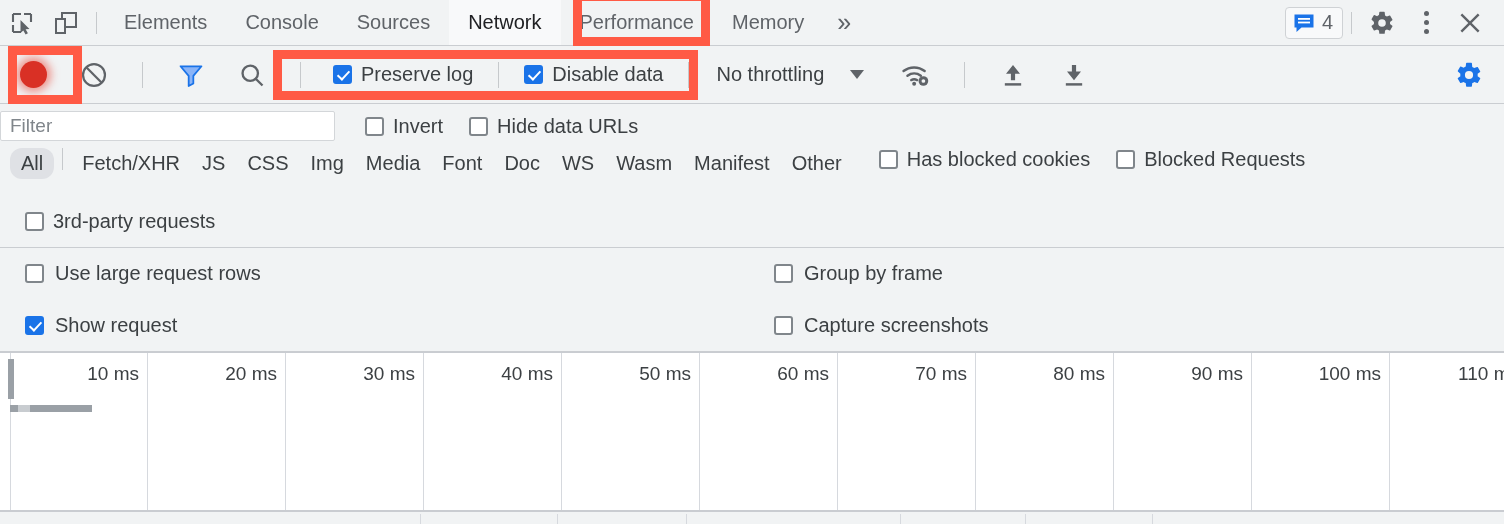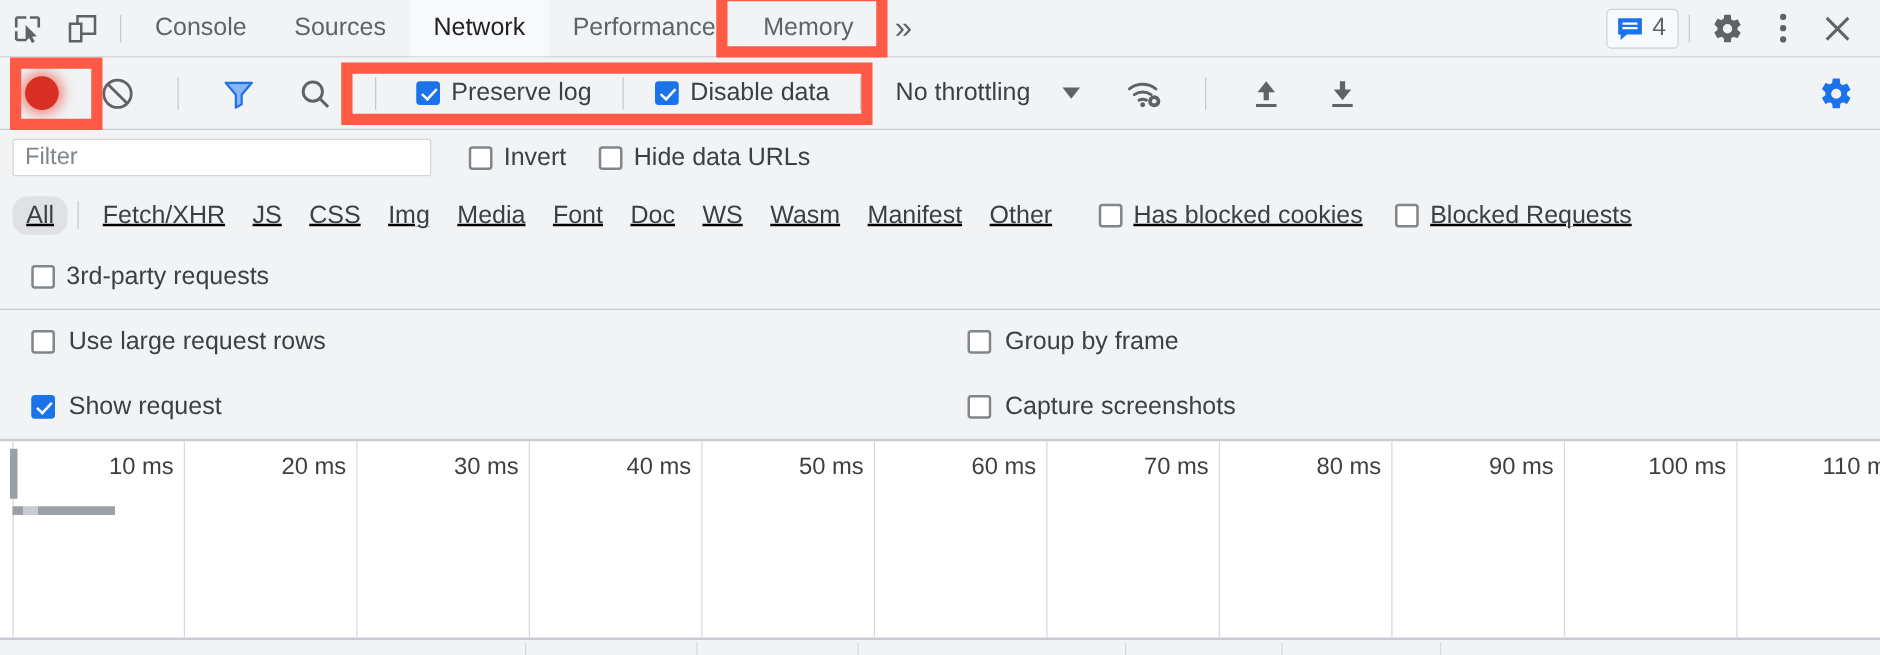--- a/index.html
+++ b/index.html
@@ -248,6 +248,9 @@
 
     <div class="tb-sep"></div>
 
+    <div class="tab">
+        <span>Elements</span>
+      </div>
     <div class="tab">
         <span>Console</span>
       </div>

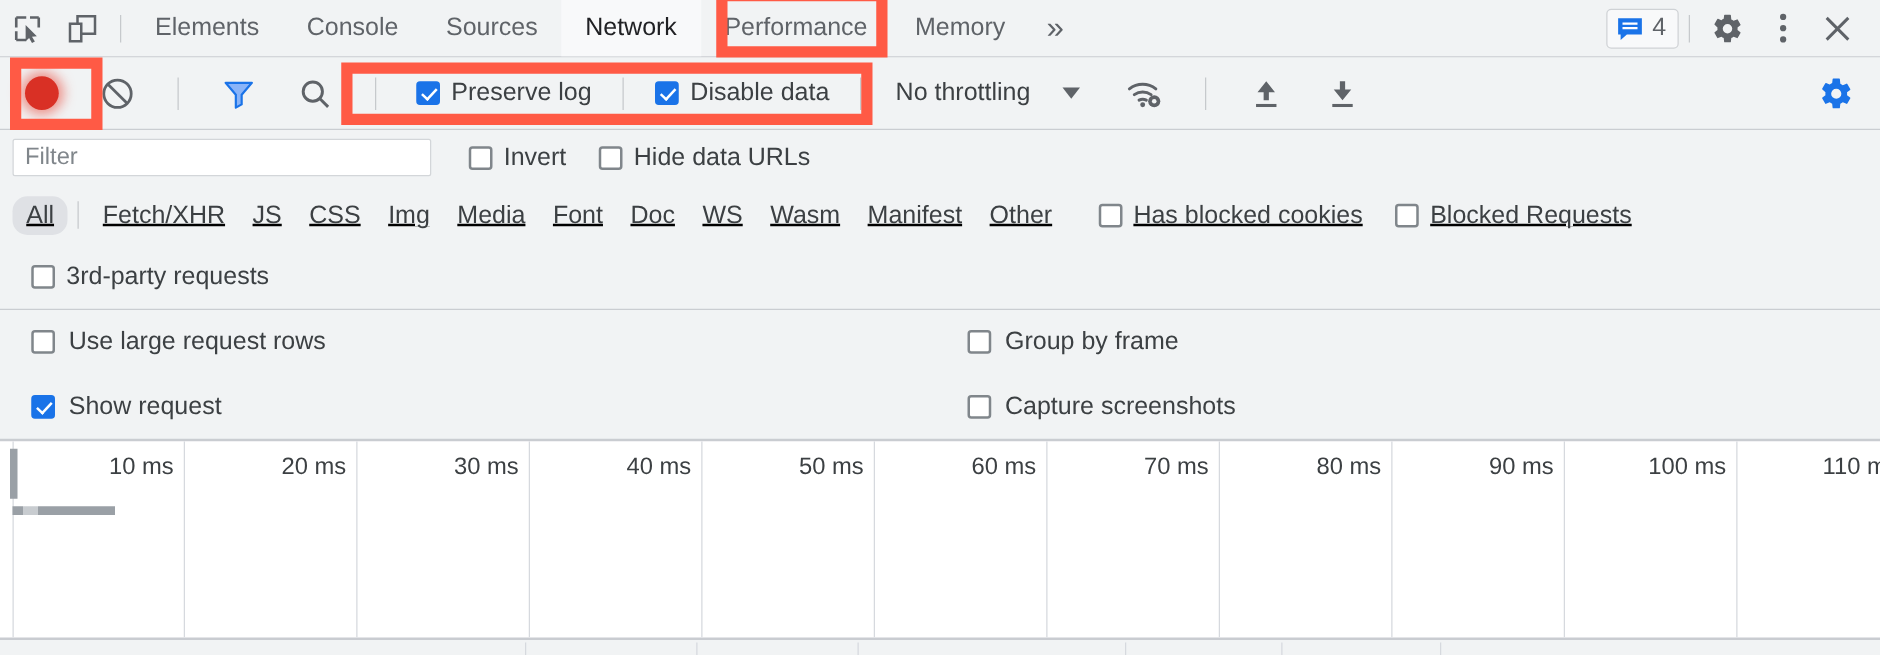--- a/index.html
+++ b/index.html
@@ -119,7 +119,6 @@
     width: 1504px; height: 44px;
     background: #f1f3f4;
     display: flex; align-items: center;
-    padding-left: 10px;
   }
   .filter-input {
     width: 335px; height: 30px;

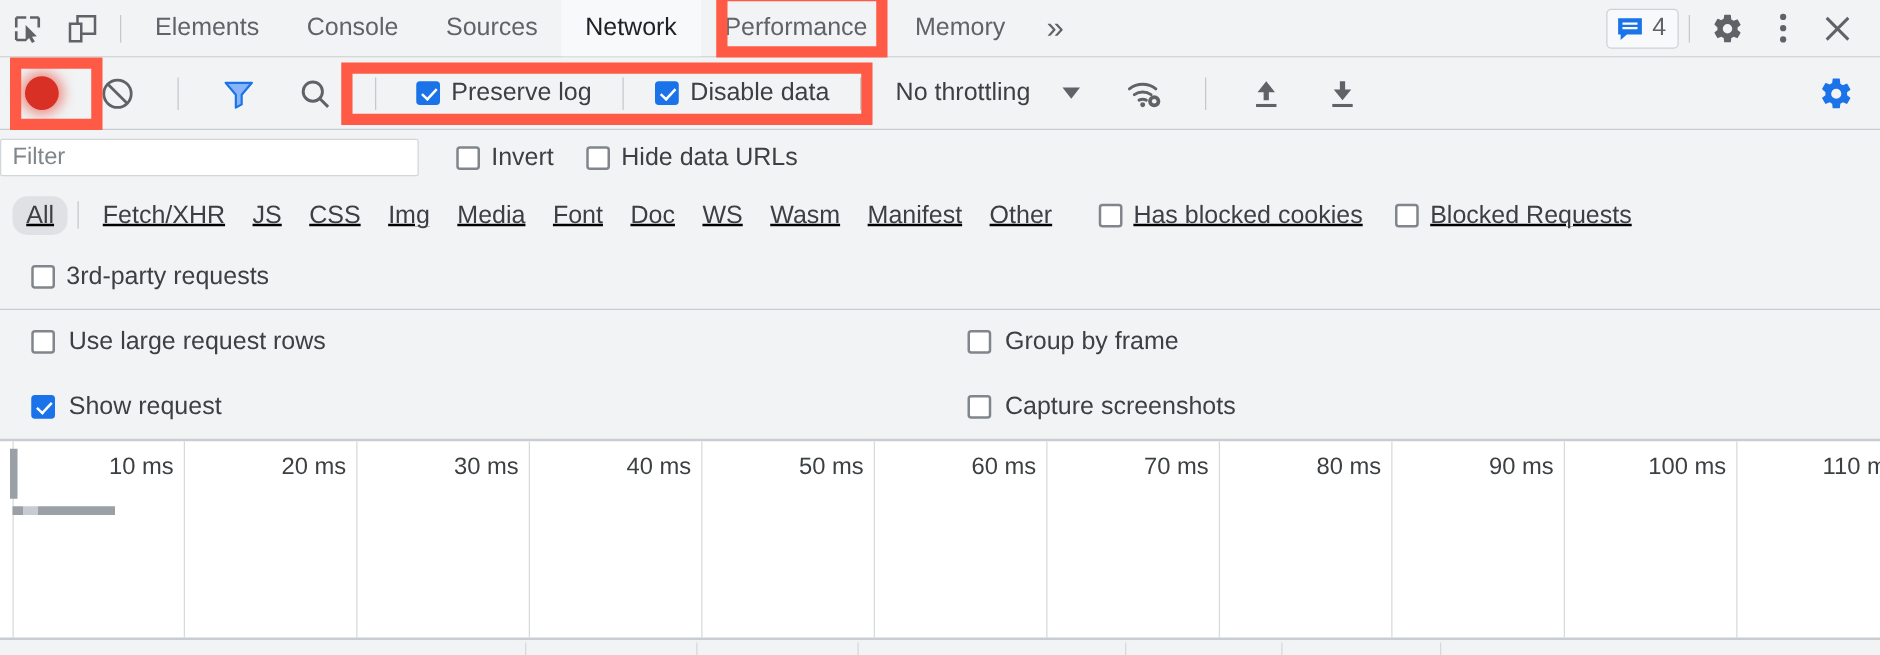--- a/index.html
+++ b/index.html
@@ -137,9 +137,8 @@
     position: absolute; left: 0; top: 148px;
     width: 1504px; height: 48px;
     background: #f1f3f4;
-    display: flex; align-items: center;
+    display: flex; align-items: flex-start;
     padding-left: 10px;
-    text-decoration: underline;
   }
   .type-chip {
     font-size: 20px; color: #3c4043;

